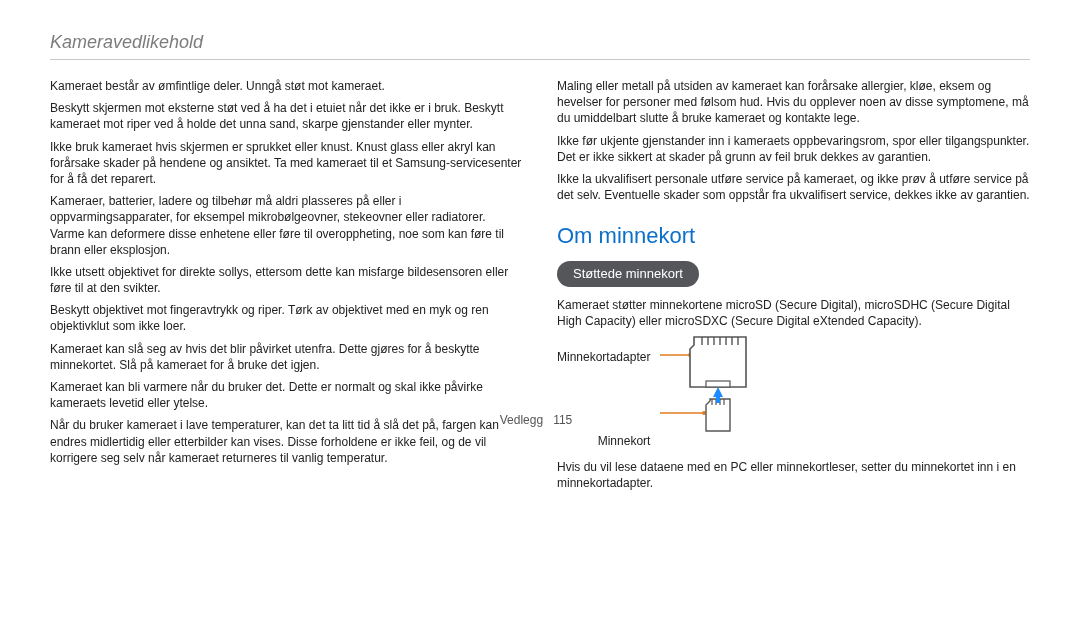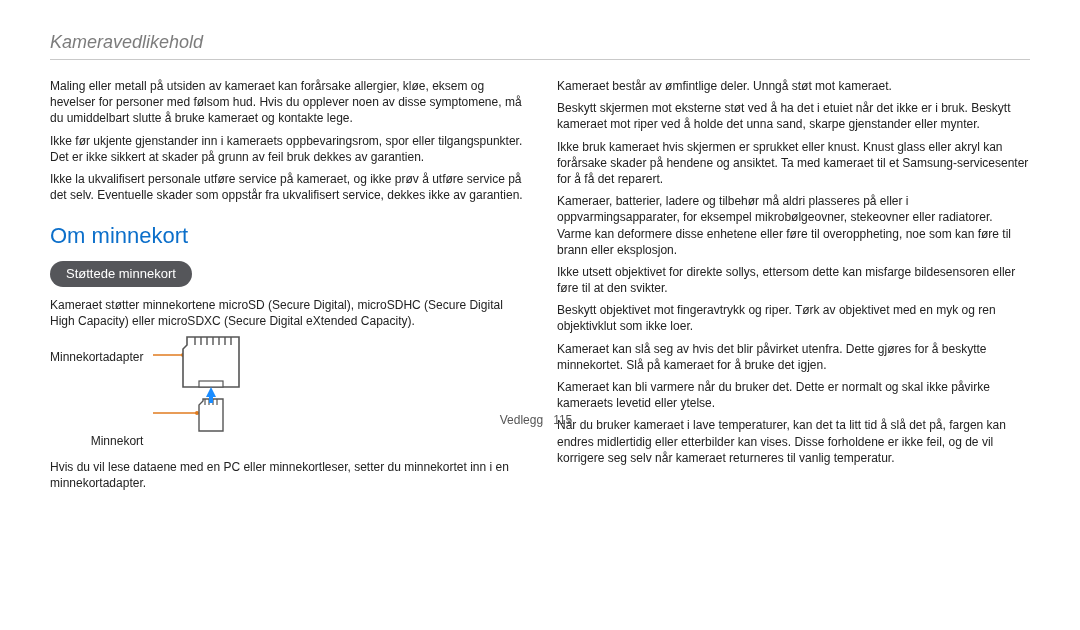--- a/index.html
+++ b/index.html
@@ -95,6 +95,18 @@
 
   <div class="columns">
     <div class="col">
+      <p class="bulleted">Kameraet består av ømfintlige deler. Unngå støt mot kameraet.</p>
+      <p class="bulleted">Beskytt skjermen mot eksterne støt ved å ha det i etuiet når det ikke er i bruk. Beskytt kameraet mot riper ved å holde det unna sand, skarpe gjenstander eller mynter.</p>
+      <p class="bulleted">Ikke bruk kameraet hvis skjermen er sprukket eller knust. Knust glass eller akryl kan forårsake skader på hendene og ansiktet. Ta med kameraet til et Samsung-servicesenter for å få det reparert.</p>
+      <p class="bulleted">Kameraer, batterier, ladere og tilbehør må aldri plasseres på eller i oppvarmingsapparater, for eksempel mikrobølgeovner, stekeovner eller radiatorer. Varme kan deformere disse enhetene eller føre til overoppheting, noe som kan føre til brann eller eksplosjon.</p>
+      <p class="bulleted">Ikke utsett objektivet for direkte sollys, ettersom dette kan misfarge bildesensoren eller føre til at den svikter.</p>
+      <p class="bulleted">Beskytt objektivet mot fingeravtrykk og riper. Tørk av objektivet med en myk og ren objektivklut som ikke loer.</p>
+      <p class="bulleted">Kameraet kan slå seg av hvis det blir påvirket utenfra. Dette gjøres for å beskytte minnekortet. Slå på kameraet for å bruke det igjen.</p>
+      <p class="bulleted">Kameraet kan bli varmere når du bruker det. Dette er normalt og skal ikke påvirke kameraets levetid eller ytelse.</p>
+      <p class="bulleted">Når du bruker kameraet i lave temperaturer, kan det ta litt tid å slå det på, fargen kan endres midlertidig eller etterbilder kan vises. Disse forholdene er ikke feil, og de vil korrigere seg selv når kameraet returneres til vanlig temperatur.</p>
+    </div>
+
+    <div class="col">
       <p class="bulleted">Maling eller metall på utsiden av kameraet kan forårsake allergier, kløe, eksem og hevelser for personer med følsom hud. Hvis du opplever noen av disse symptomene, må du umiddelbart slutte å bruke kameraet og kontakte lege.</p>
       <p class="bulleted">Ikke før ukjente gjenstander inn i kameraets oppbevaringsrom, spor eller tilgangspunkter. Det er ikke sikkert at skader på grunn av feil bruk dekkes av garantien.</p>
       <p class="bulleted">Ikke la ukvalifisert personale utføre service på kameraet, og ikke prøv å utføre service på det selv. Eventuelle skader som oppstår fra ukvalifisert service, dekkes ikke av garantien.</p>
@@ -149,18 +161,6 @@
 
       <p class="bulleted">Hvis du vil lese dataene med en PC eller minnekortleser, setter du minnekortet inn i en minnekortadapter.</p>
     </div>
-
-    <div class="col">
-      <p class="bulleted">Kameraet består av ømfintlige deler. Unngå støt mot kameraet.</p>
-      <p class="bulleted">Beskytt skjermen mot eksterne støt ved å ha det i etuiet når det ikke er i bruk. Beskytt kameraet mot riper ved å holde det unna sand, skarpe gjenstander eller mynter.</p>
-      <p class="bulleted">Ikke bruk kameraet hvis skjermen er sprukket eller knust. Knust glass eller akryl kan forårsake skader på hendene og ansiktet. Ta med kameraet til et Samsung-servicesenter for å få det reparert.</p>
-      <p class="bulleted">Kameraer, batterier, ladere og tilbehør må aldri plasseres på eller i oppvarmingsapparater, for eksempel mikrobølgeovner, stekeovner eller radiatorer. Varme kan deformere disse enhetene eller føre til overoppheting, noe som kan føre til brann eller eksplosjon.</p>
-      <p class="bulleted">Ikke utsett objektivet for direkte sollys, ettersom dette kan misfarge bildesensoren eller føre til at den svikter.</p>
-      <p class="bulleted">Beskytt objektivet mot fingeravtrykk og riper. Tørk av objektivet med en myk og ren objektivklut som ikke loer.</p>
-      <p class="bulleted">Kameraet kan slå seg av hvis det blir påvirket utenfra. Dette gjøres for å beskytte minnekortet. Slå på kameraet for å bruke det igjen.</p>
-      <p class="bulleted">Kameraet kan bli varmere når du bruker det. Dette er normalt og skal ikke påvirke kameraets levetid eller ytelse.</p>
-      <p class="bulleted">Når du bruker kameraet i lave temperaturer, kan det ta litt tid å slå det på, fargen kan endres midlertidig eller etterbilder kan vises. Disse forholdene er ikke feil, og de vil korrigere seg selv når kameraet returneres til vanlig temperatur.</p>
-    </div>
   </div>
 
   <div class="footer">

